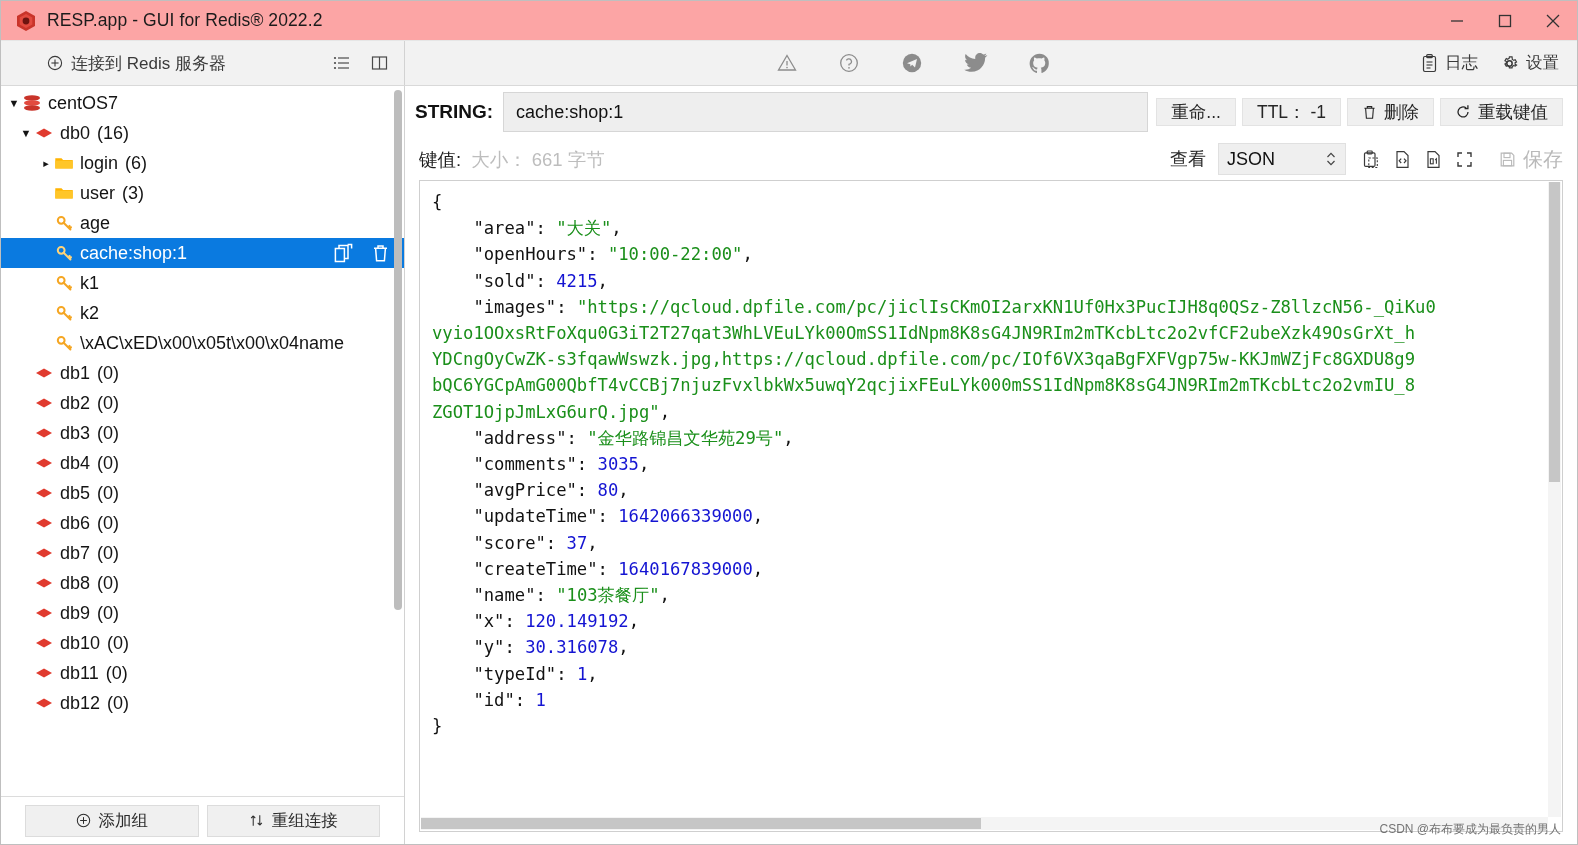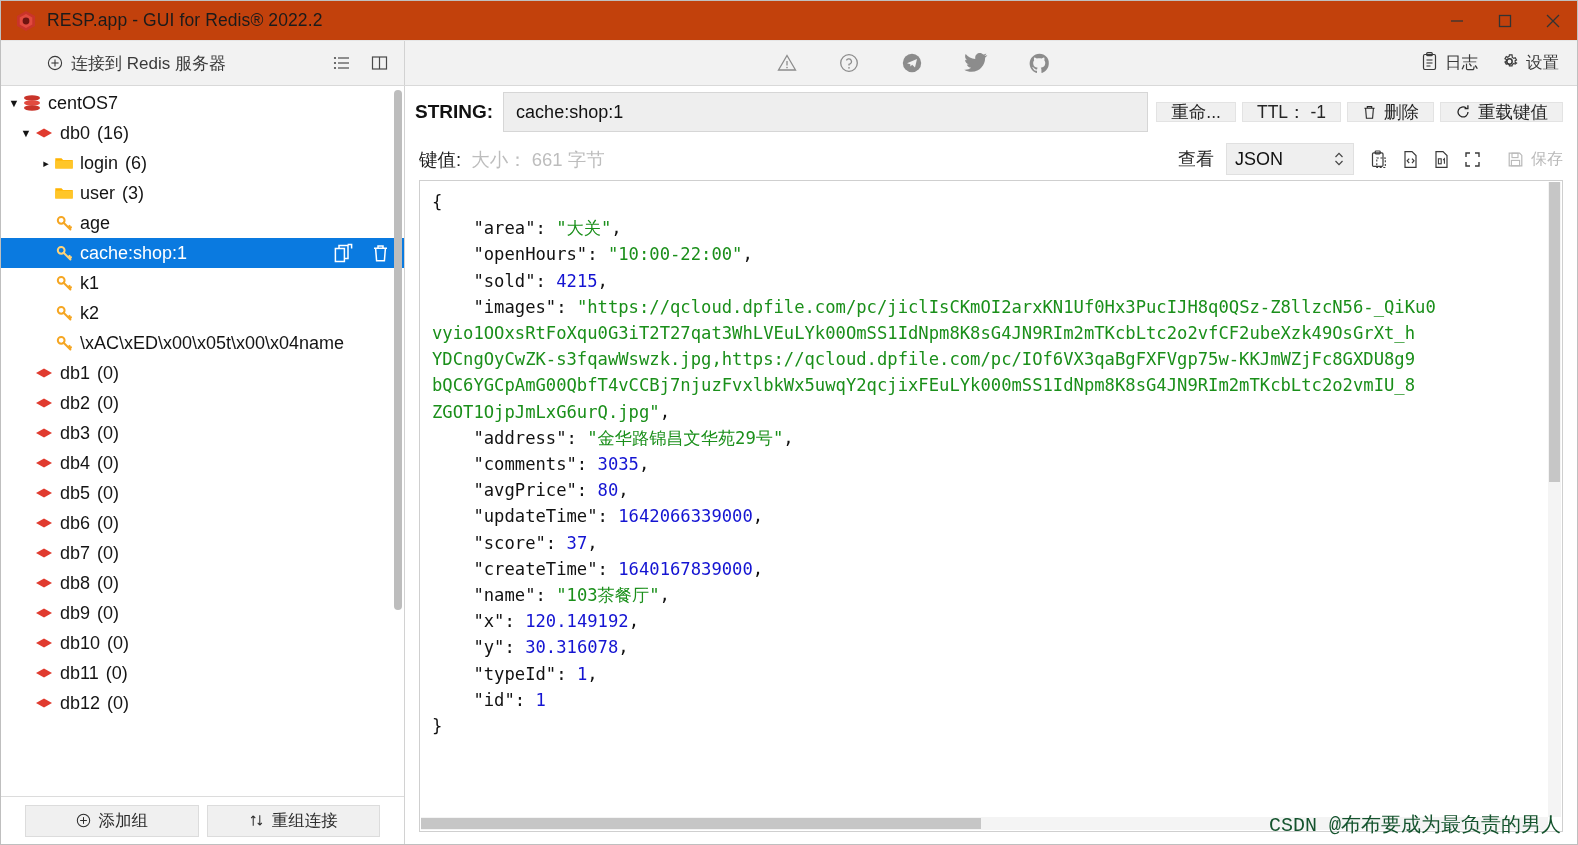--- a/index.html
+++ b/index.html
@@ -20,7 +20,7 @@
   
   .titlebar {
     height: 40px; flex: 0 0 40px;
-    background: #c2410c;
+    background: #fca5a5;
     display: flex; align-items: center;
     border-bottom: 1px solid #e6e6e6;
   }

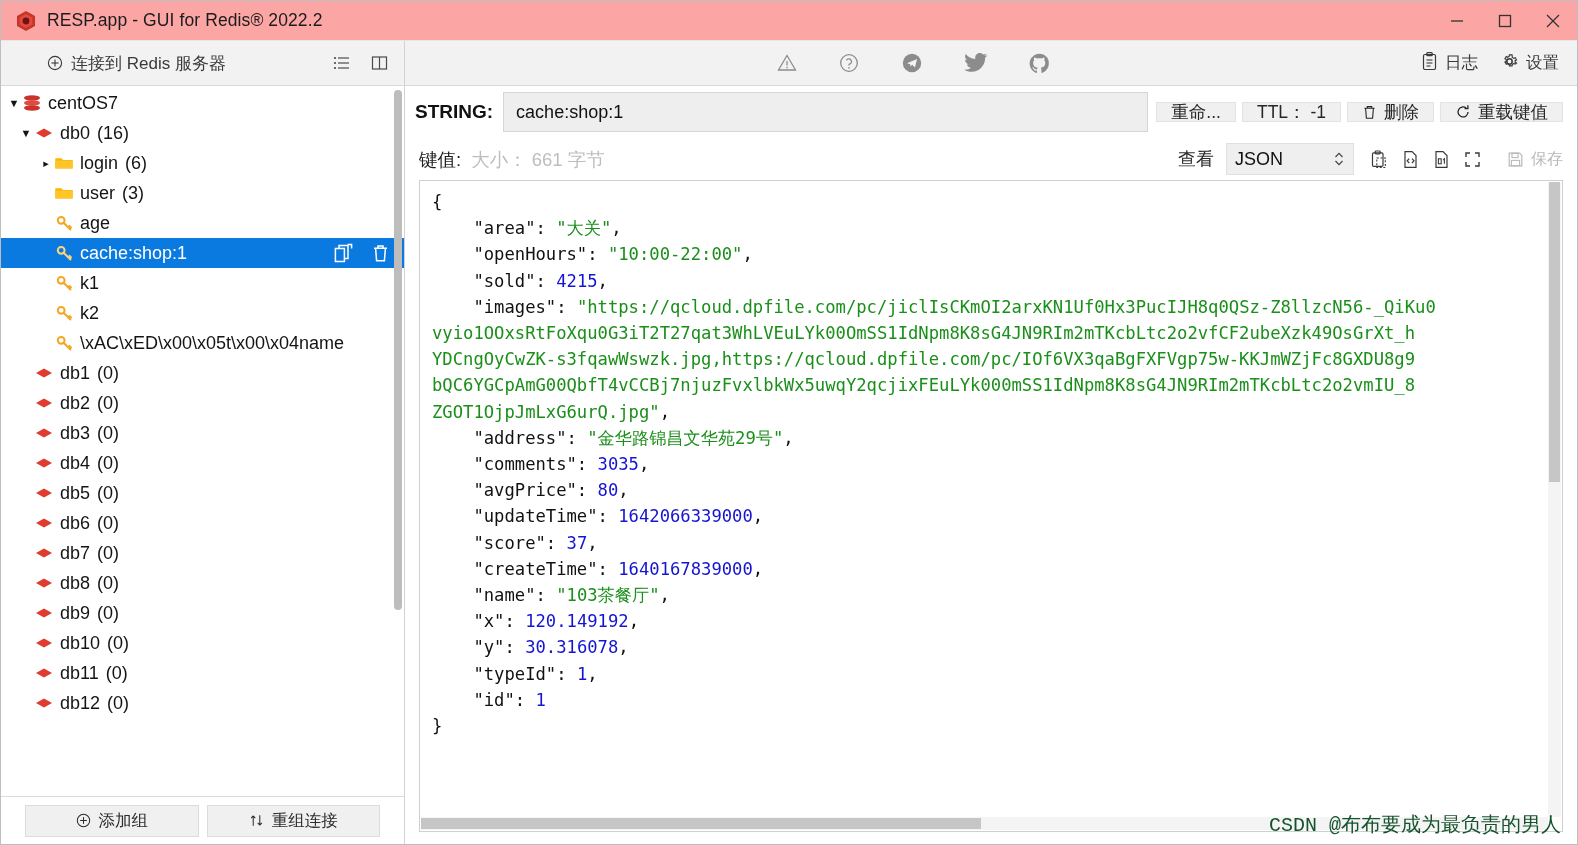--- a/index.html
+++ b/index.html
@@ -69,7 +69,7 @@
     margin-right: 18px;
     font-size: 16.5px; color: #3a3a3a;
   }
-  .tb-right .item { display: flex; align-items: flex-start; gap: 7px; }
+  .tb-right .item { display: flex; align-items: center; gap: 7px; }
 
   
   .body { flex: 1 1 auto; display: flex; min-height: 0; }

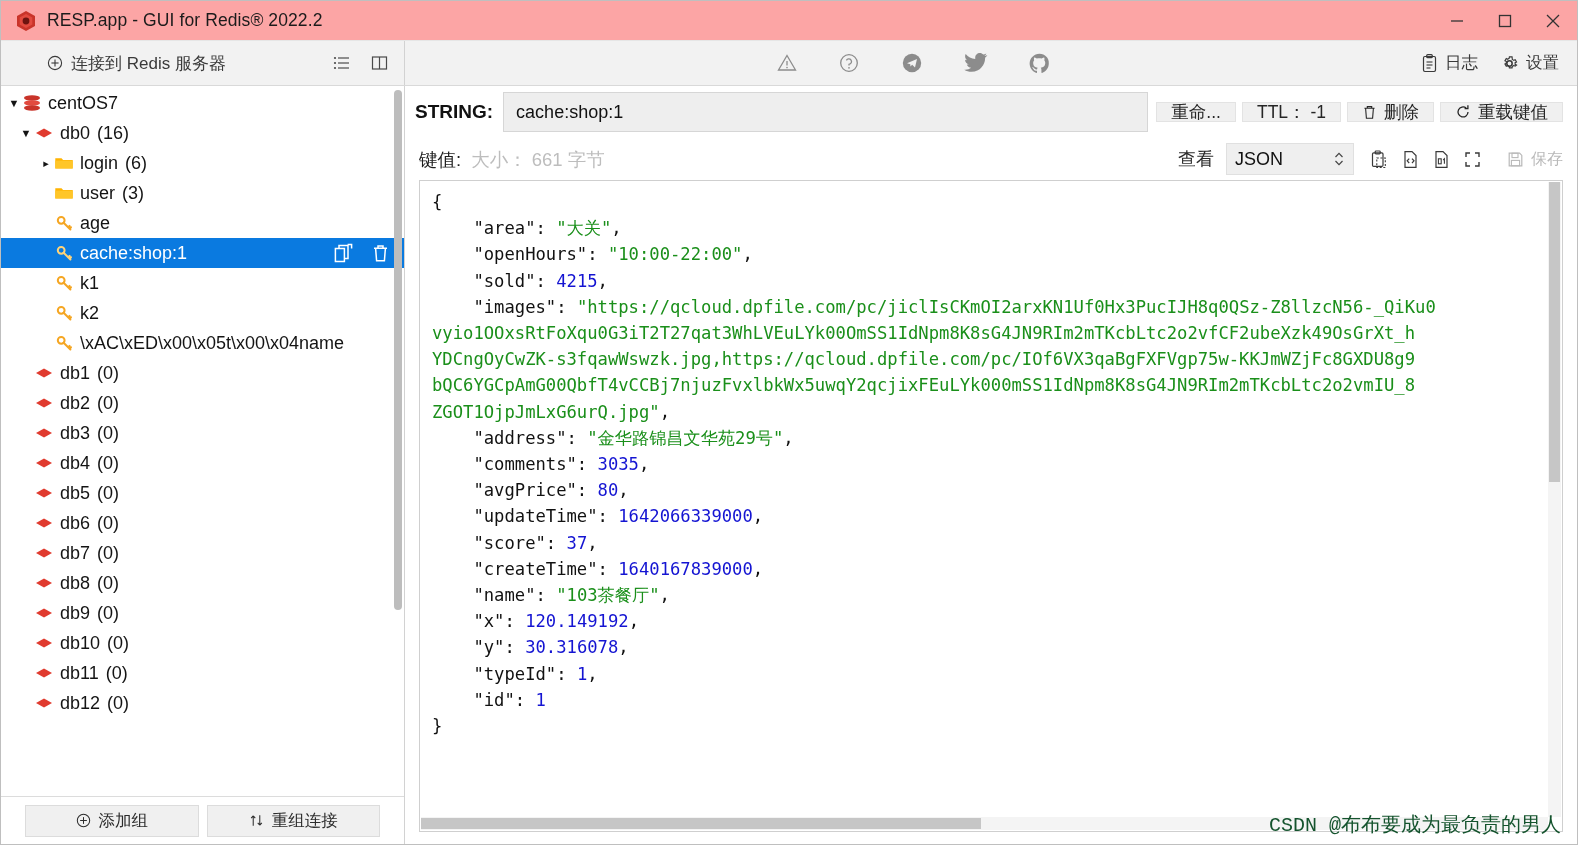--- a/index.html
+++ b/index.html
@@ -151,7 +151,7 @@
   }
   .key-btns { display: flex; align-items: center; gap: 6px; margin-left: 8px; }
   .kbtn {
-    height: 20px; padding: 0 14px;
+    height: 28px; padding: 0 14px;
     background: #f0f0f0; border: 1px solid #e3e3e3;
     display: flex; align-items: center; justify-content: center; gap: 7px;
     font-size: 17.5px; color: #262626; white-space: nowrap;

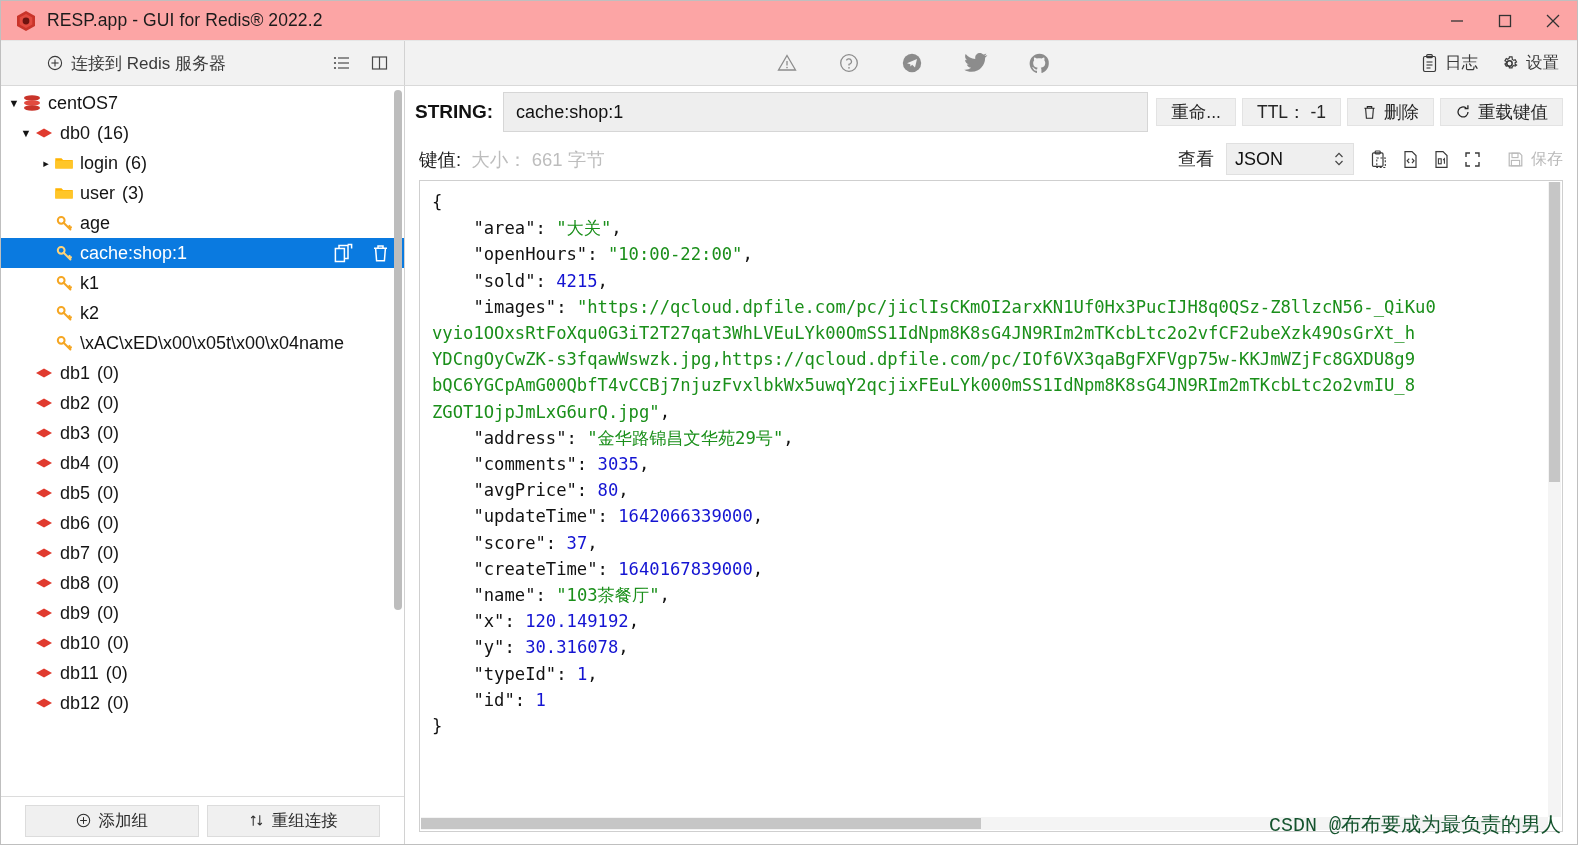--- a/index.html
+++ b/index.html
@@ -176,7 +176,7 @@
   .val-icons { display: flex; gap: 14px; align-items: center; color: #3a3a3a; margin-left: 4px; }
   .save-btn {
     display: flex; align-items: center; gap: 7px;
-    font-size: 16px; color: #b9b9b9; margin-left: 14px; justify-content: flex-end;
+    font-size: 20px; color: #b9b9b9; margin-left: 14px; justify-content: flex-end;
   }
 
   

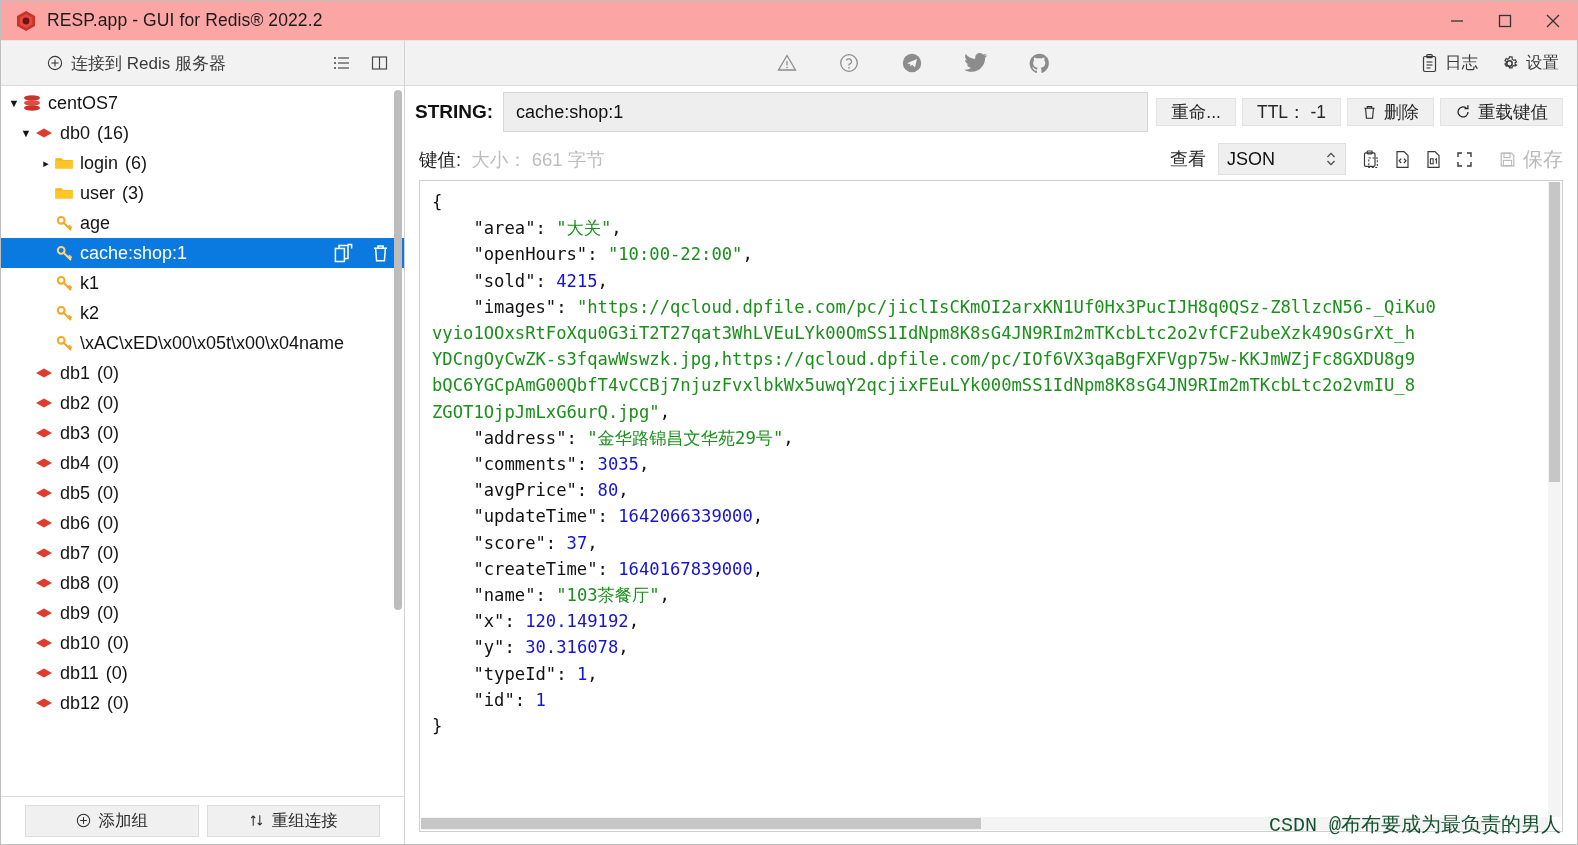--- a/index.html
+++ b/index.html
@@ -205,9 +205,8 @@
 
   .watermark {
     position: absolute; right: 16px; bottom: 6px;
-    font-size: 20px; color: #14532d;
+    font-size: 12px; color: #737373;
     pointer-events: none;
-    font-family: Liberation Mono, monospace;
   }
   svg { display: block; }
 </style>

